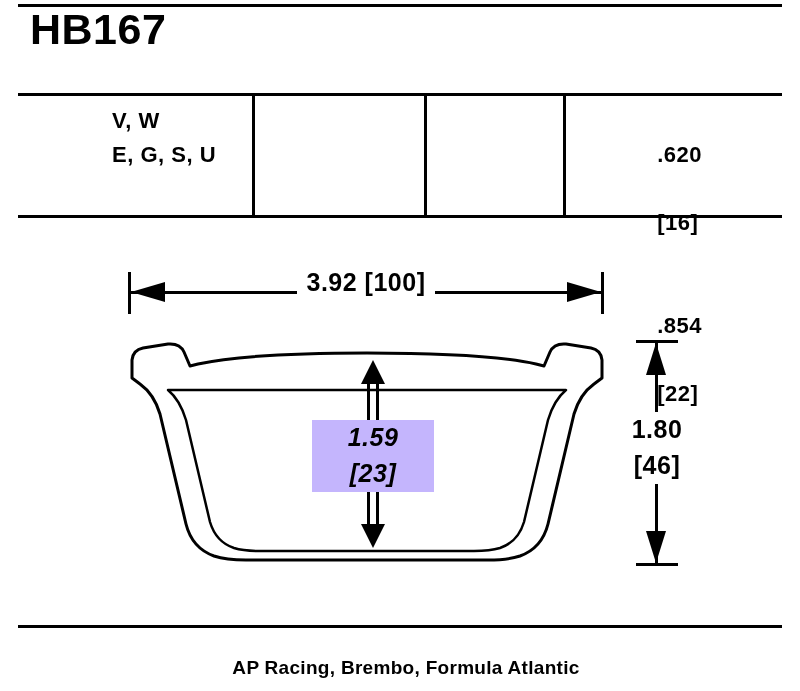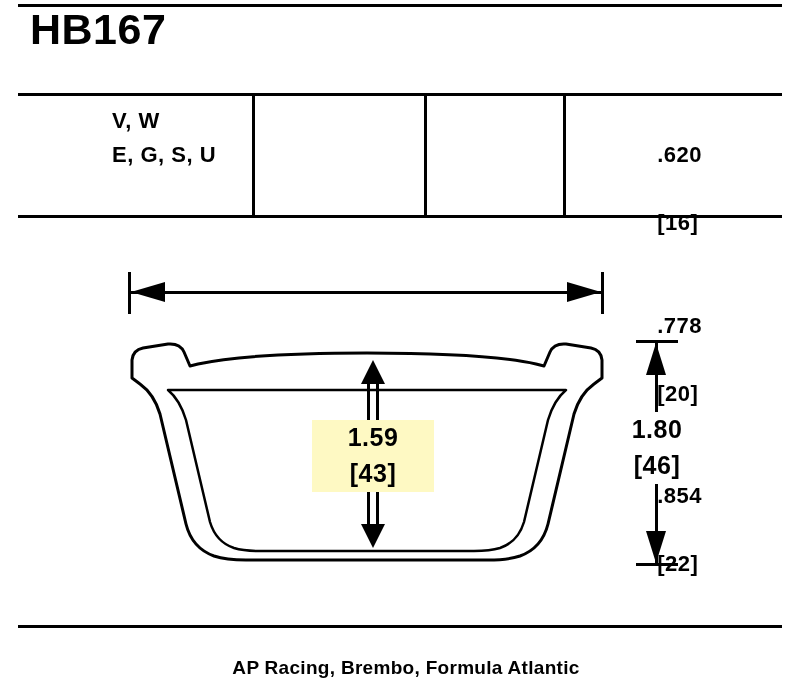--- a/index.html
+++ b/index.html
@@ -267,6 +267,7 @@
     <div class="bar"></div>
     <div class="arrow-l"></div>
     <div class="arrow-r"></div>
+    <div class="label"><span>3.92 [100]</span></div>
   </div>
 
   <div class="pad-wrap">

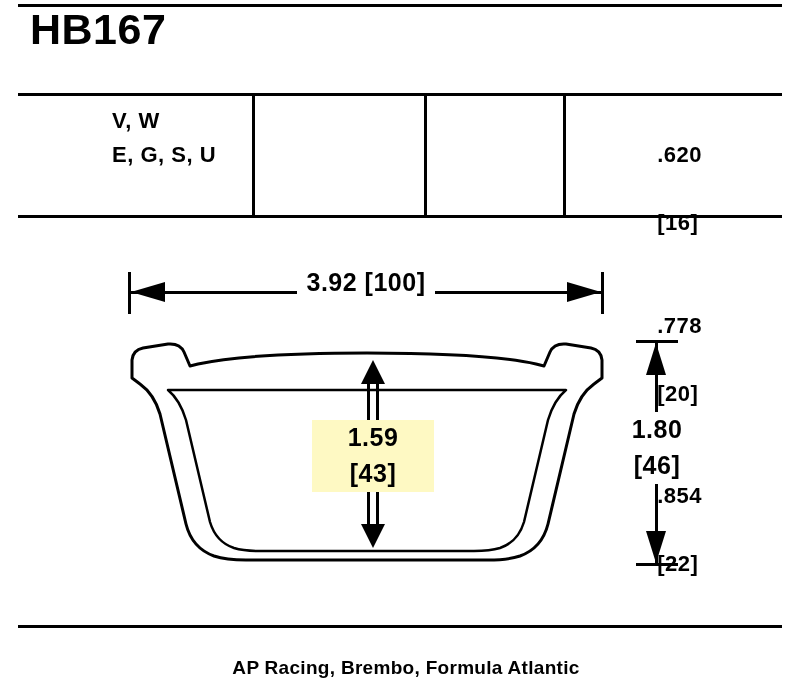--- a/index.html
+++ b/index.html
@@ -246,11 +246,6 @@
       <span>.620</span>
       <span> </span>
       <span>[16]</span>
-    </div>
-    <div class="thickness-row">
-      <span>.778</span>
-      <span> </span>
-      <span>[20]</span>
     </div>
     <div class="thickness-row">
       <span>.854</span>

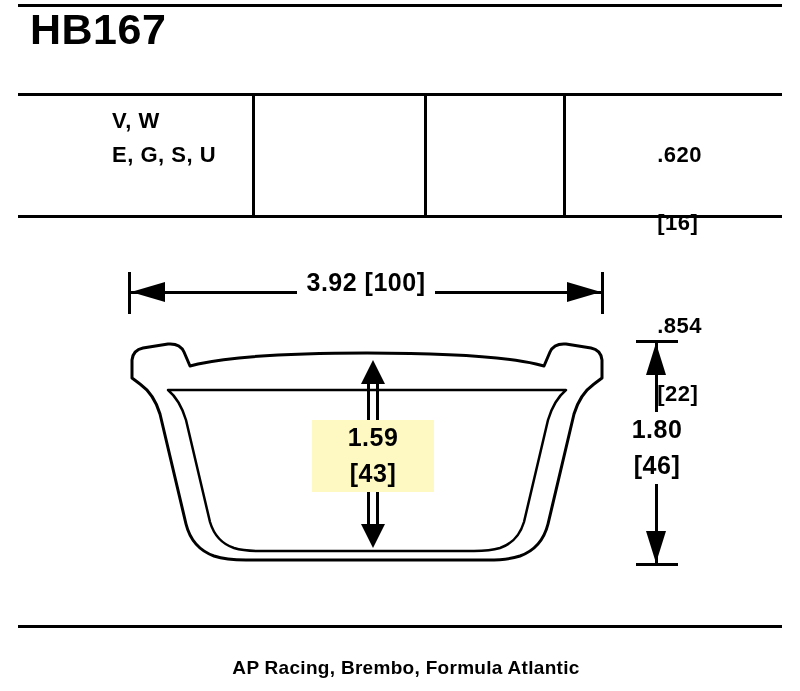--- a/index.html
+++ b/index.html
@@ -206,8 +206,9 @@
   }
   .dim-inner .label span {
     display: block;
-    background: #fef9c3;
+    background: #c4b5fd;
     padding: 1px 0;
+    font-style: italic;
   }
 
   

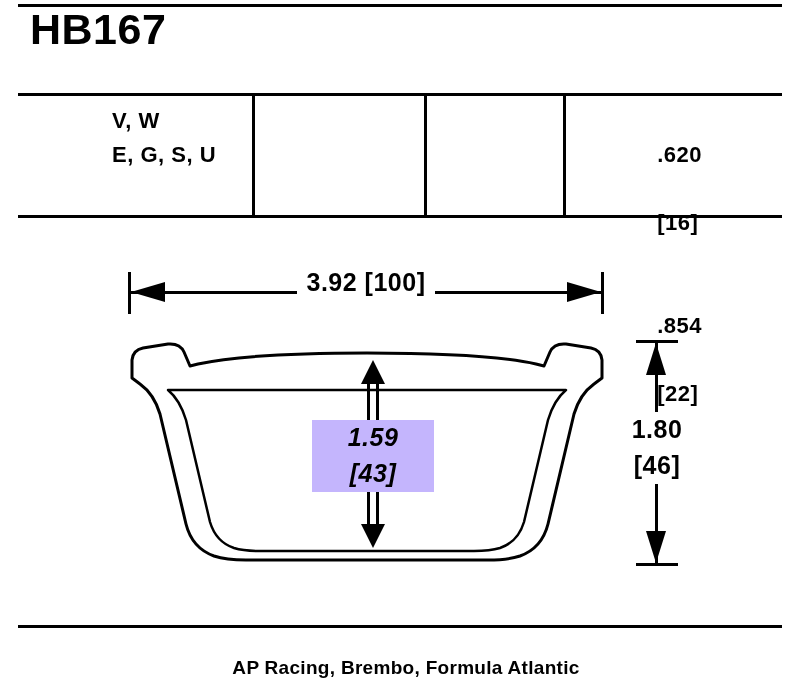--- a/index.html
+++ b/index.html
@@ -323,7 +323,7 @@
     </svg>
     <div class="label">
       <span>1.59</span>
-      <span>[43]</span>
+      <span>[23]</span>
     </div>
   </div>
 

